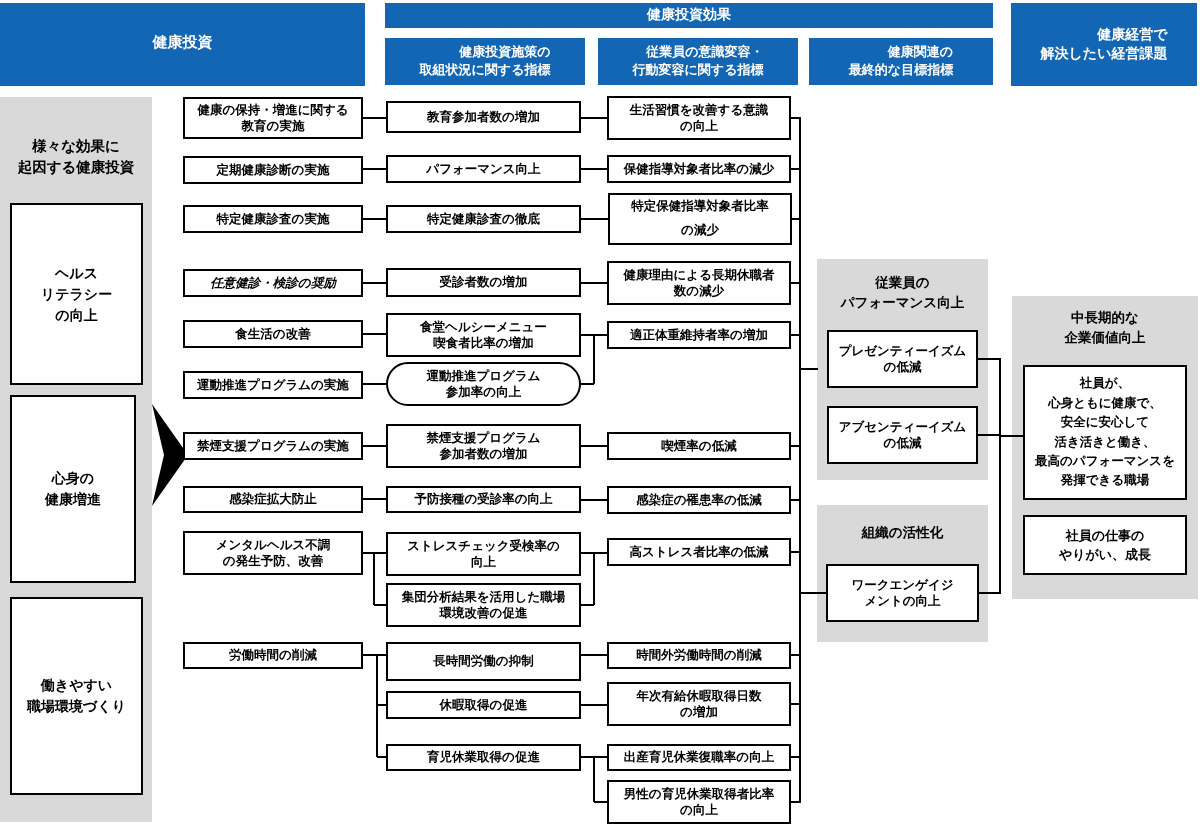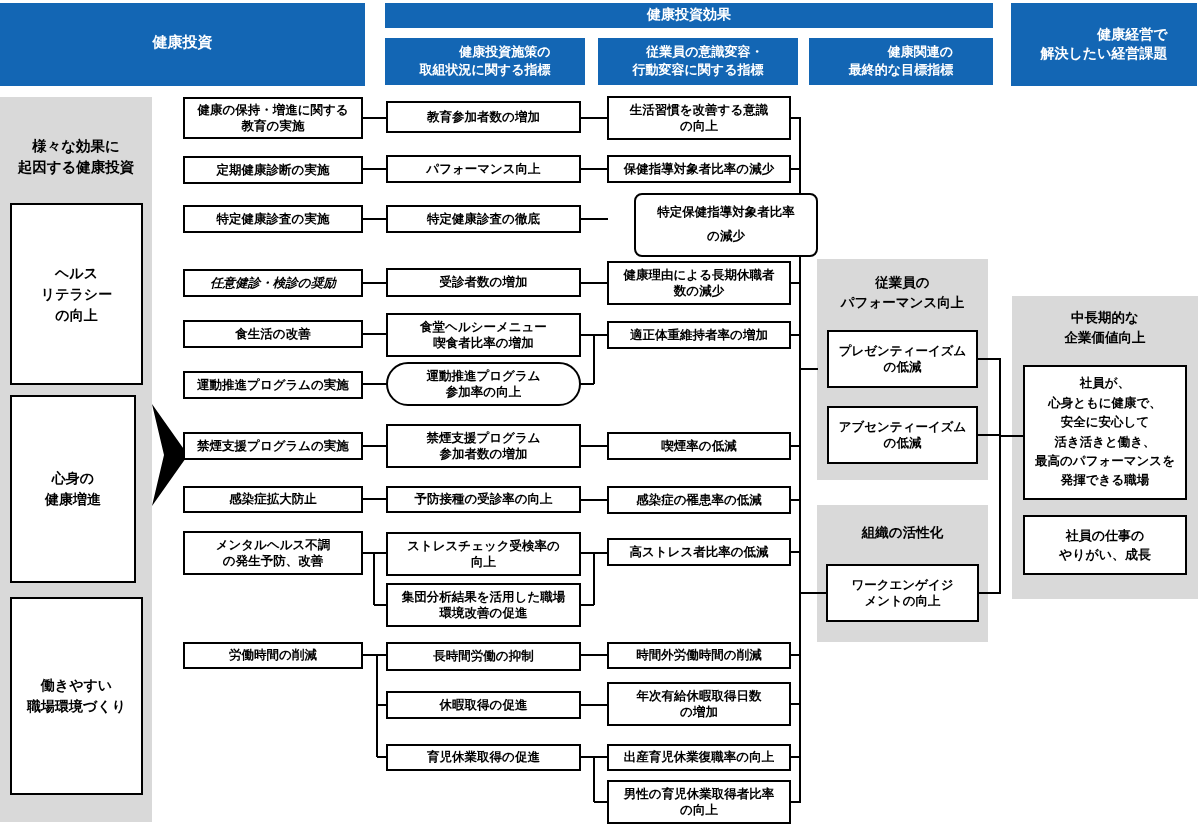--- a/index.html
+++ b/index.html
@@ -157,7 +157,7 @@
   <div class="abs box" style="left:607px;top:96px;width:184px;height:44px;">生活習慣を改善する意識
 の向上</div>
   <div class="abs box" style="left:607px;top:155px;width:184px;height:28px;">保健指導対象者比率の減少</div>
-  <div class="abs box" style="left:634px;top:193px;width:184px;height:64px;line-height:1.9;border-radius:8px;">特定保健指導対象者比率
+  <div class="abs box" style="left:608px;top:193px;width:184px;height:52px;line-height:1.9;">特定保健指導対象者比率
 の減少</div>
   <div class="abs box" style="left:607px;top:261px;width:184px;height:44px;">健康理由による長期休職者
 数の減少</div>

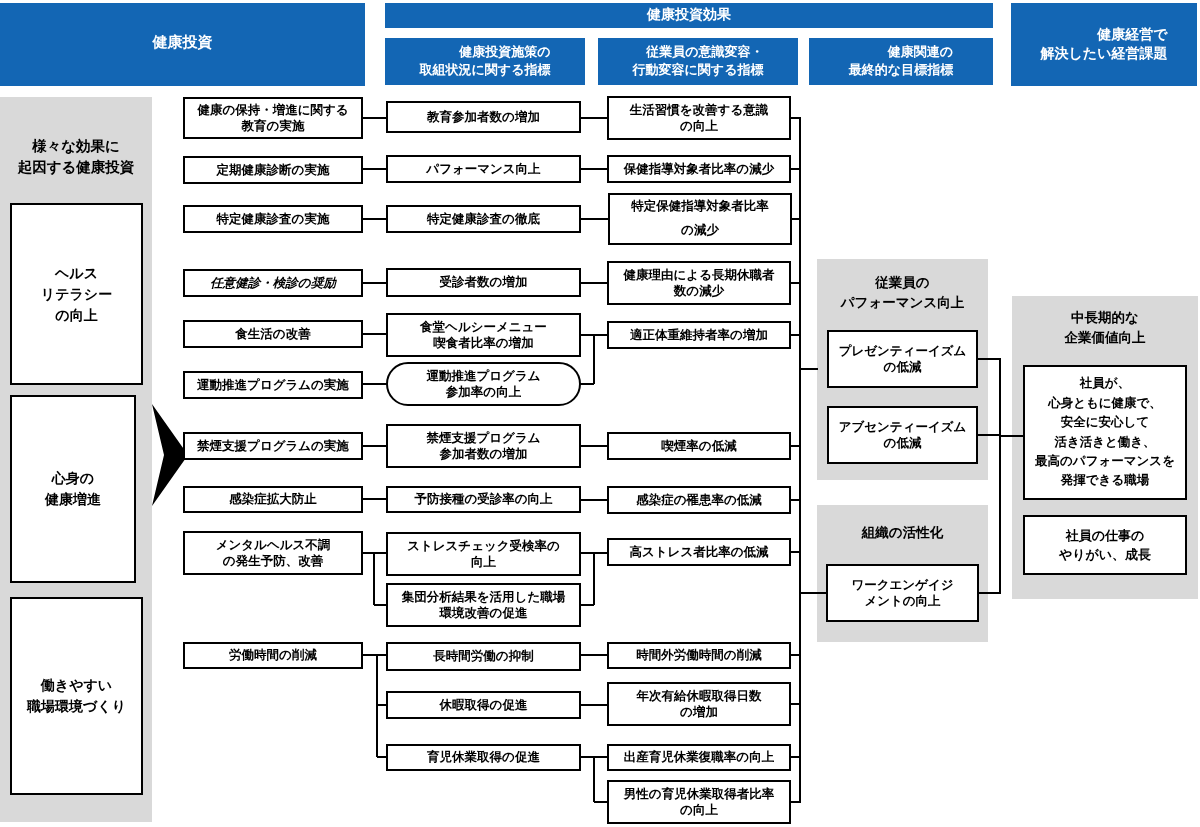--- a/index.html
+++ b/index.html
@@ -150,7 +150,7 @@
 向上</div>
   <div class="abs box" style="left:386px;top:583px;width:195px;height:44px;">集団分析結果を活用した職場
 環境改善の促進</div>
-  <div class="abs box" style="left:386px;top:642px;width:195px;height:29px;">長時間労働の抑制</div>
+  <div class="abs box" style="left:386px;top:642px;width:195px;height:39px;">長時間労働の抑制</div>
   <div class="abs box" style="left:386px;top:691px;width:195px;height:28px;">休暇取得の促進</div>
   <div class="abs box" style="left:386px;top:744px;width:195px;height:27px;">育児休業取得の促進</div>
 

